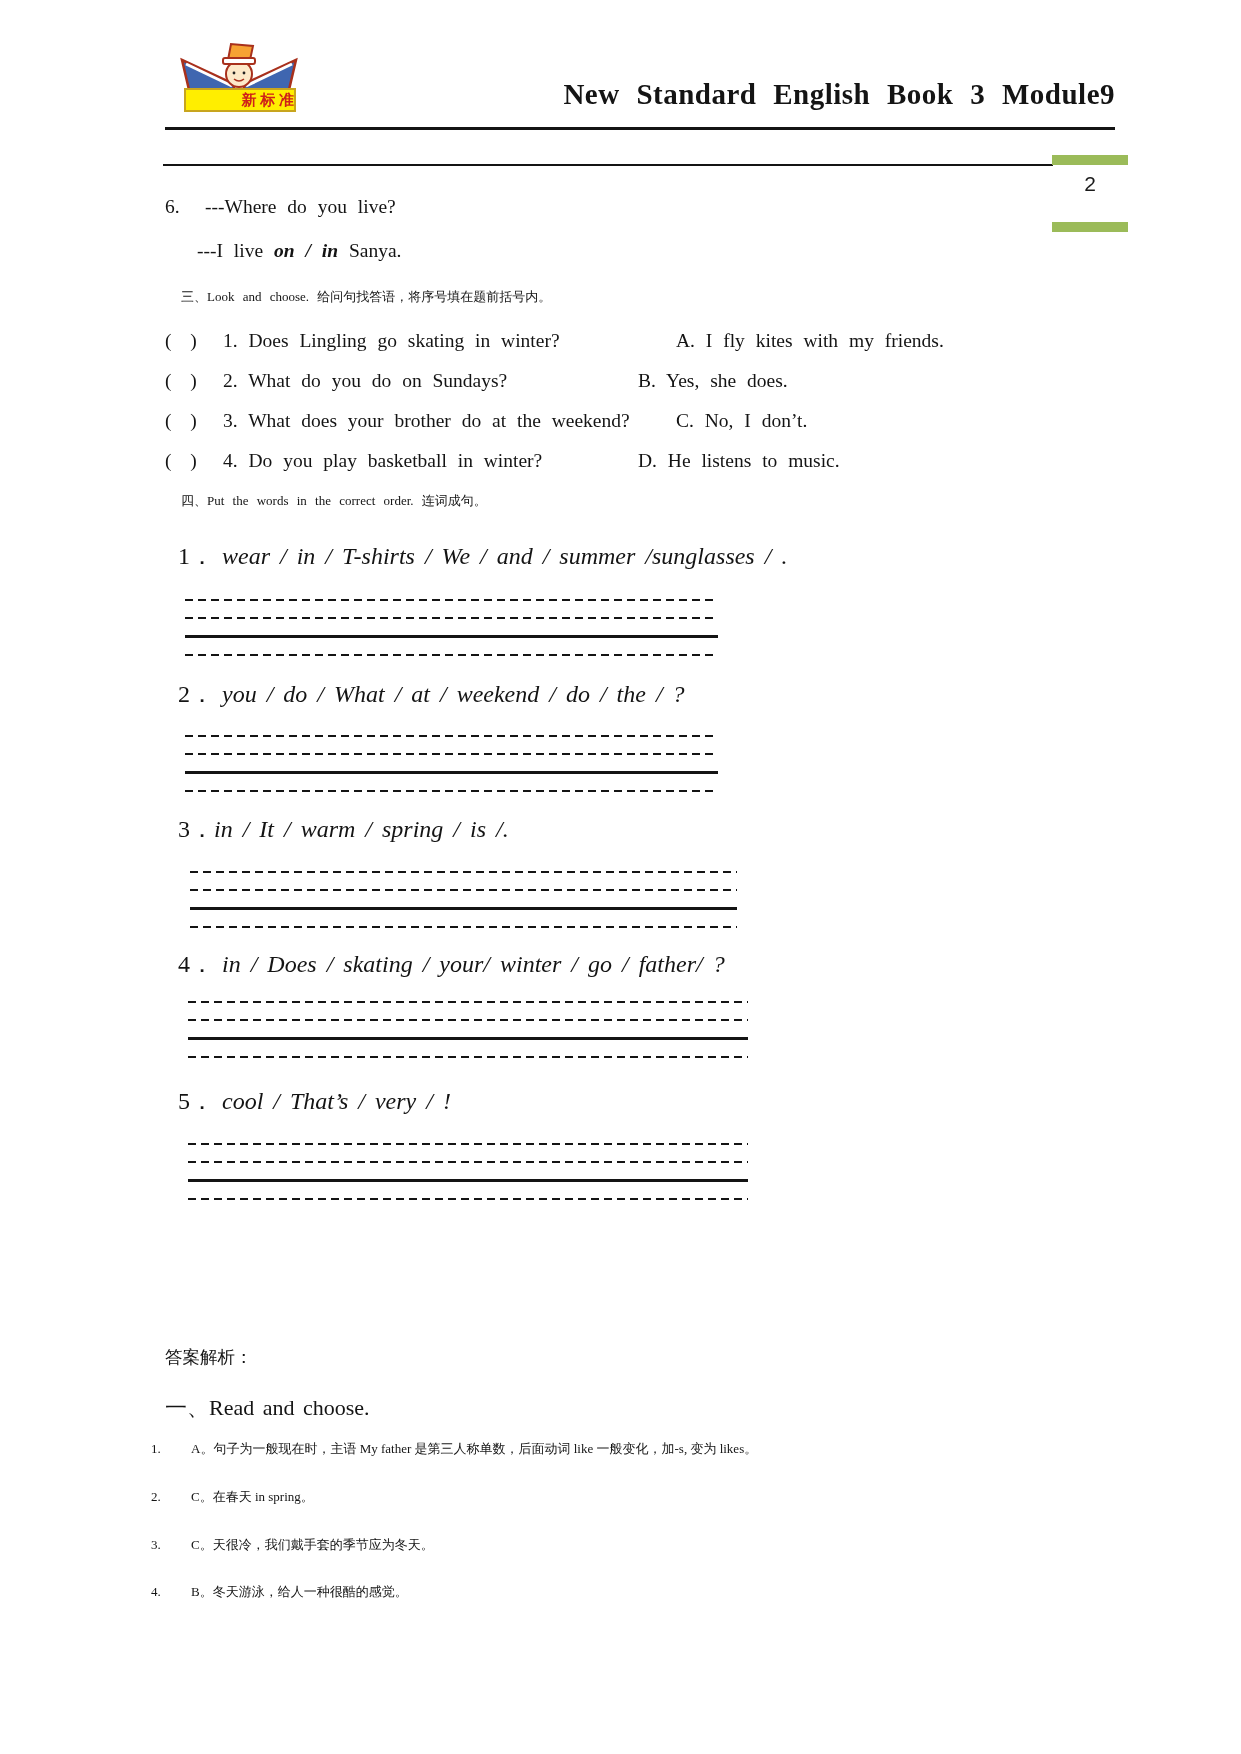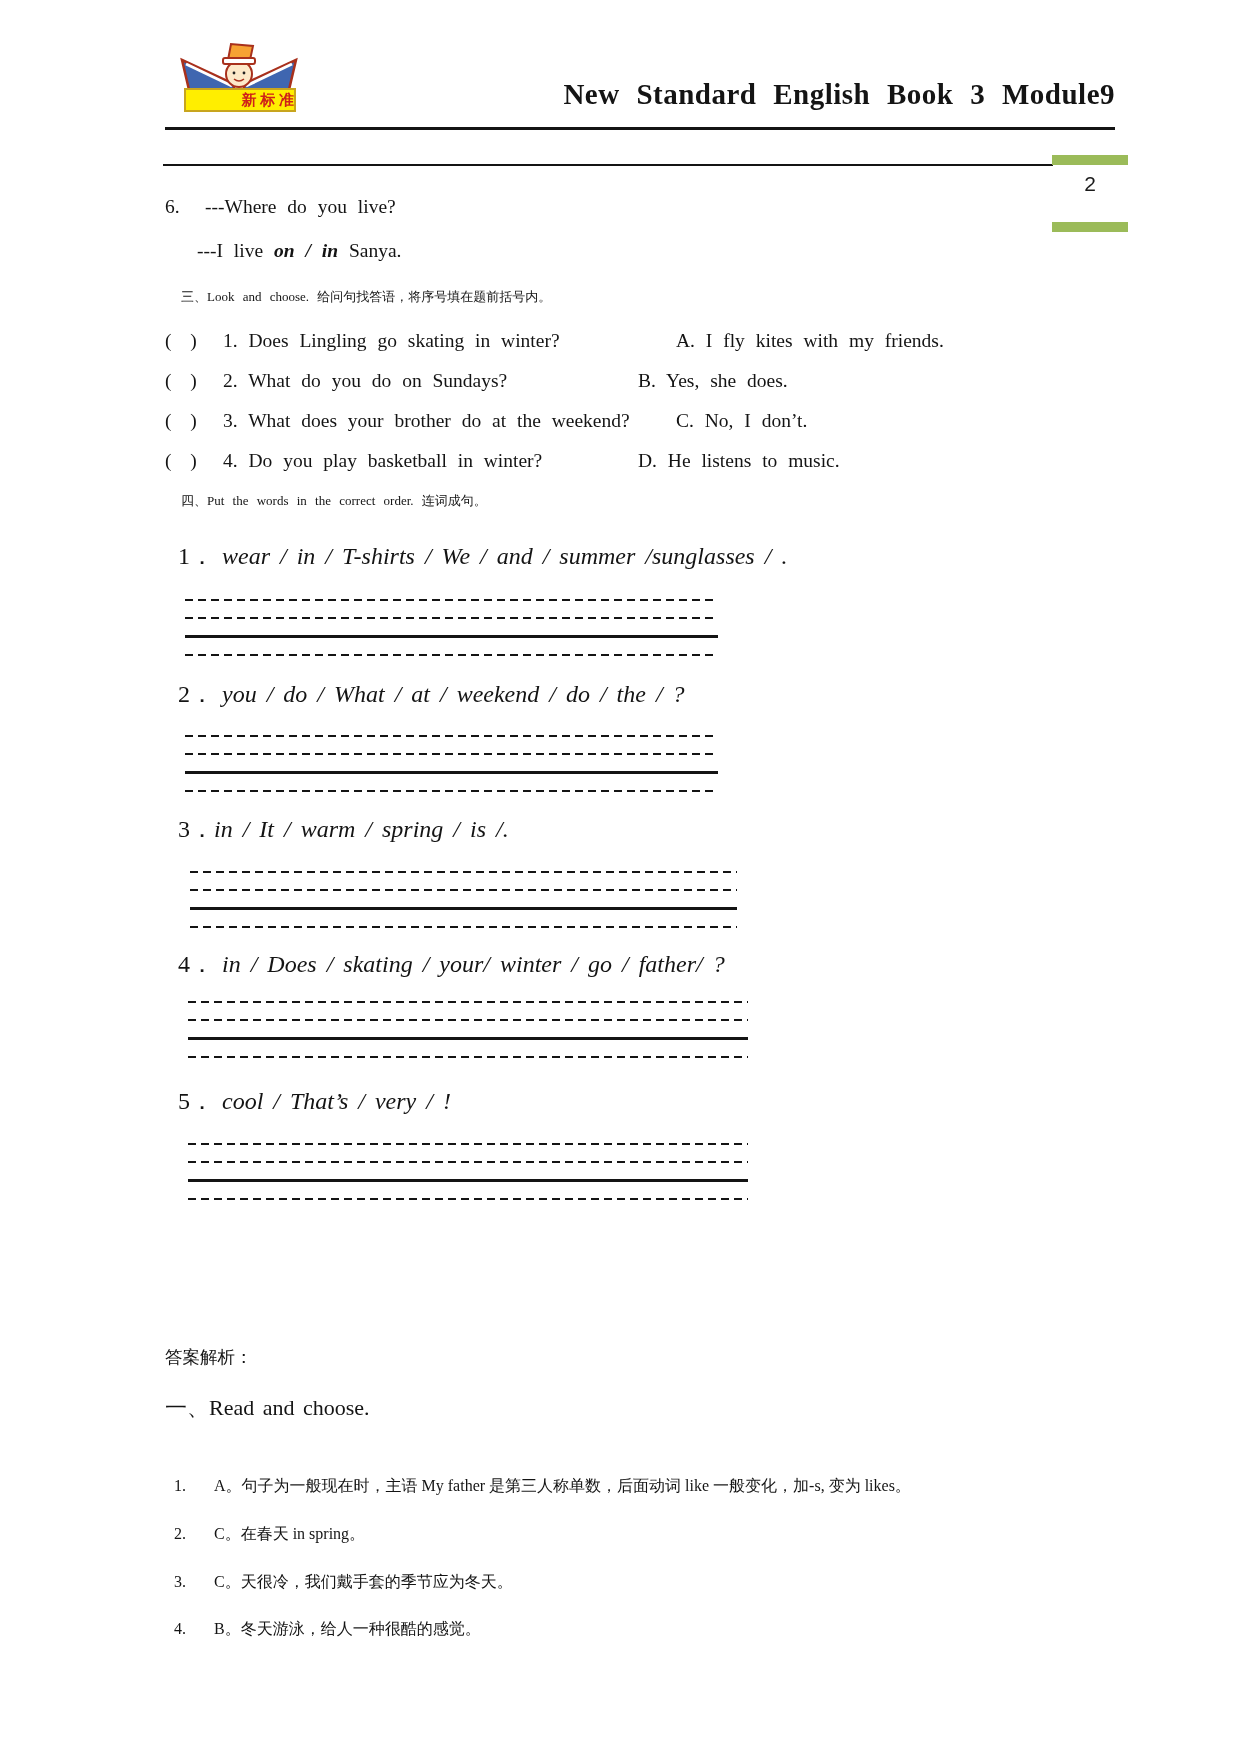--- a/index.html
+++ b/index.html
@@ -67,7 +67,7 @@
   
   .ans-heading { left:165px; font-size:17.5px; }
   .ans-sec { left:165px; font-size:22px; word-spacing:3px; }
-  .ans-item { left:174px; width:1000px; font-size:16px; white-space:nowrap;margin-top:36px; }
+  .ans-item { left:151px; width:1000px; font-size:13px; white-space:nowrap; }
   .ans-num { display:inline-block; min-width:40px; }
 </style>
 </head>

